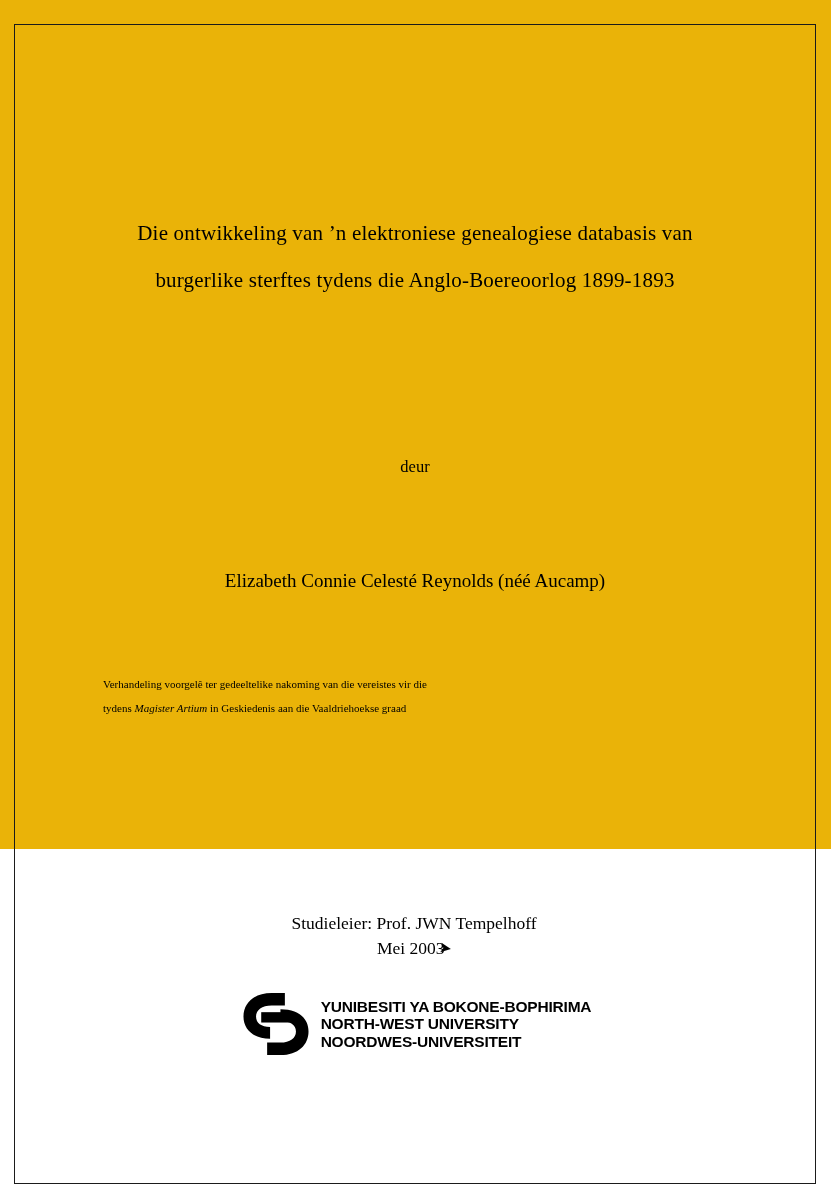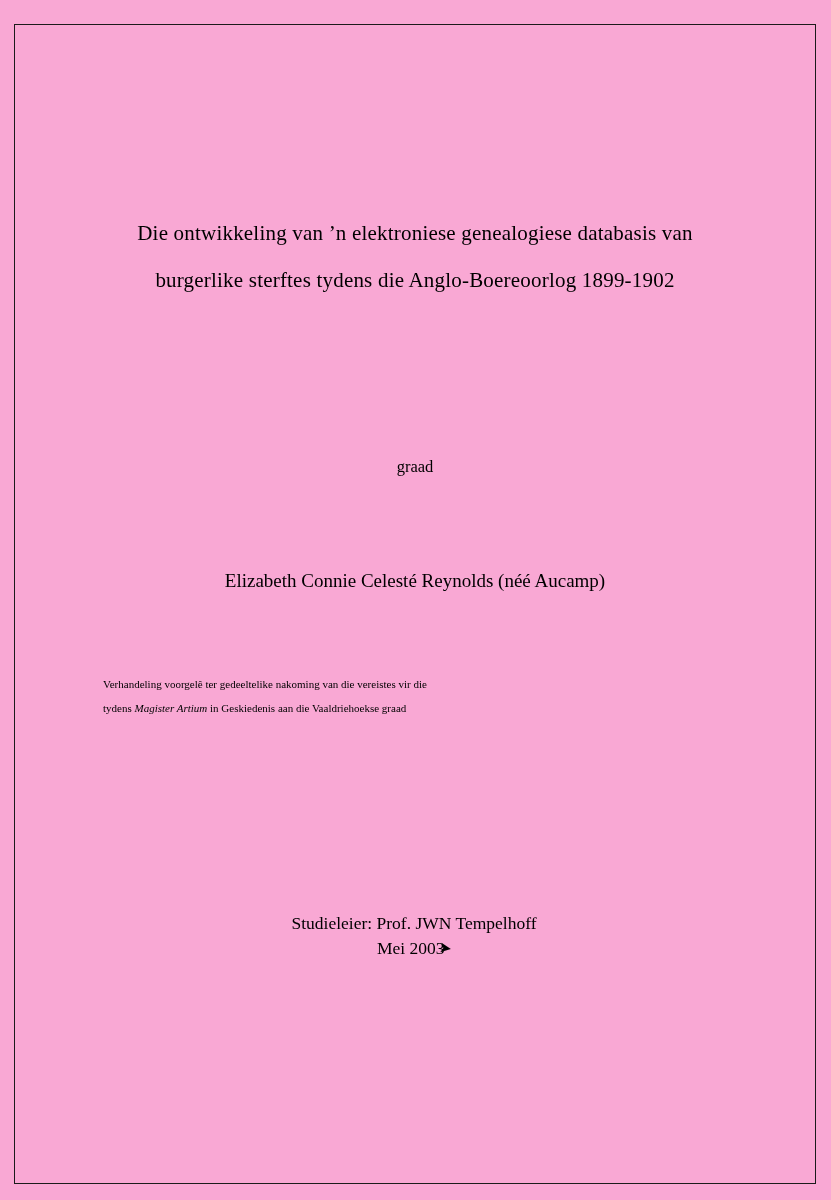--- a/index.html
+++ b/index.html
@@ -17,8 +17,8 @@
   .page {
     position: relative;
     width: 831px;
-    height: 1200px;
-    background: #f9a8d4;
+    height: 849px;
+    background: #eab308;
     box-sizing: border-box;
   }
   .page-border {

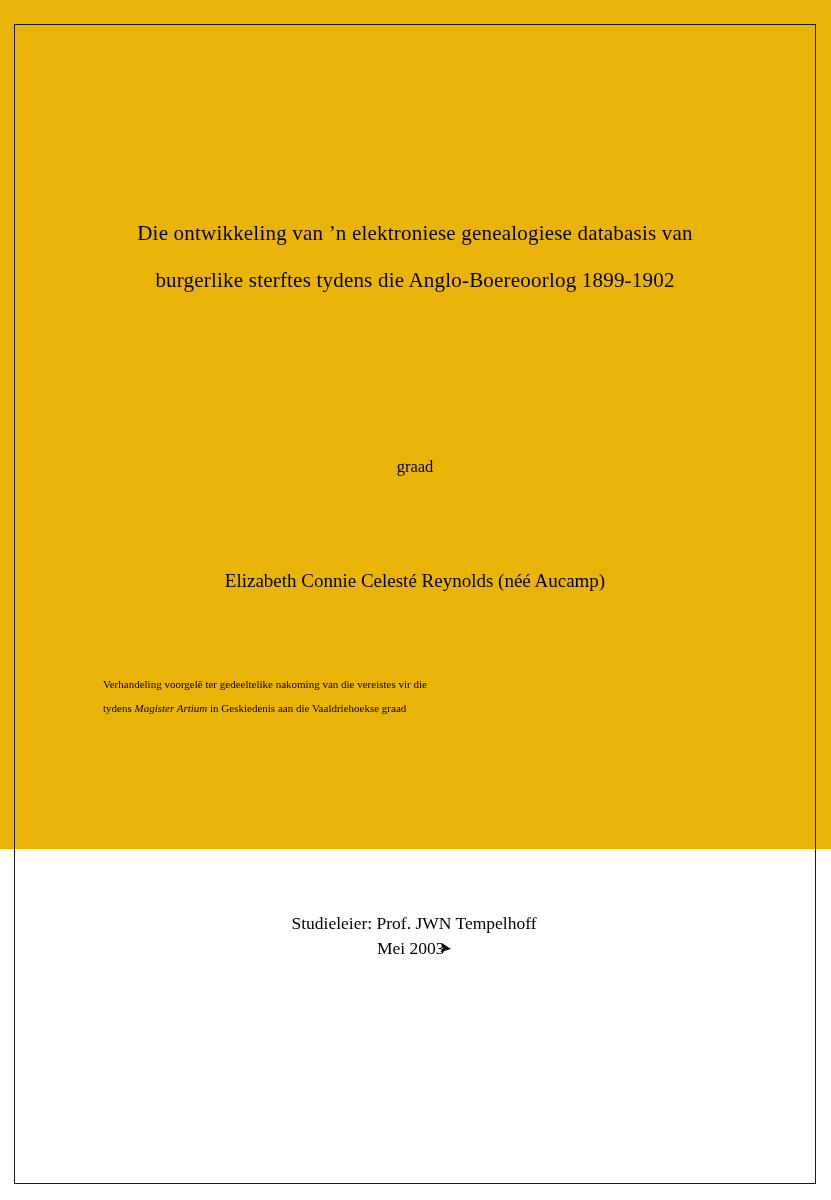--- a/index.html
+++ b/index.html
@@ -138,7 +138,7 @@
 
     <div class="title-block">
       <div class="title-line">Die ontwikkeling van ’n elektroniese genealogiese databasis van</div>
-      <div class="title-line">burgerlike sterftes tydens die Anglo-Boereoorlog 1899-1902</div>
+      <div class="title-line">burgerlike sterftes tydens die Anglo-Boereoorlog 1899-1893</div>
     </div>
 
     <div class="by-word">graad</div>

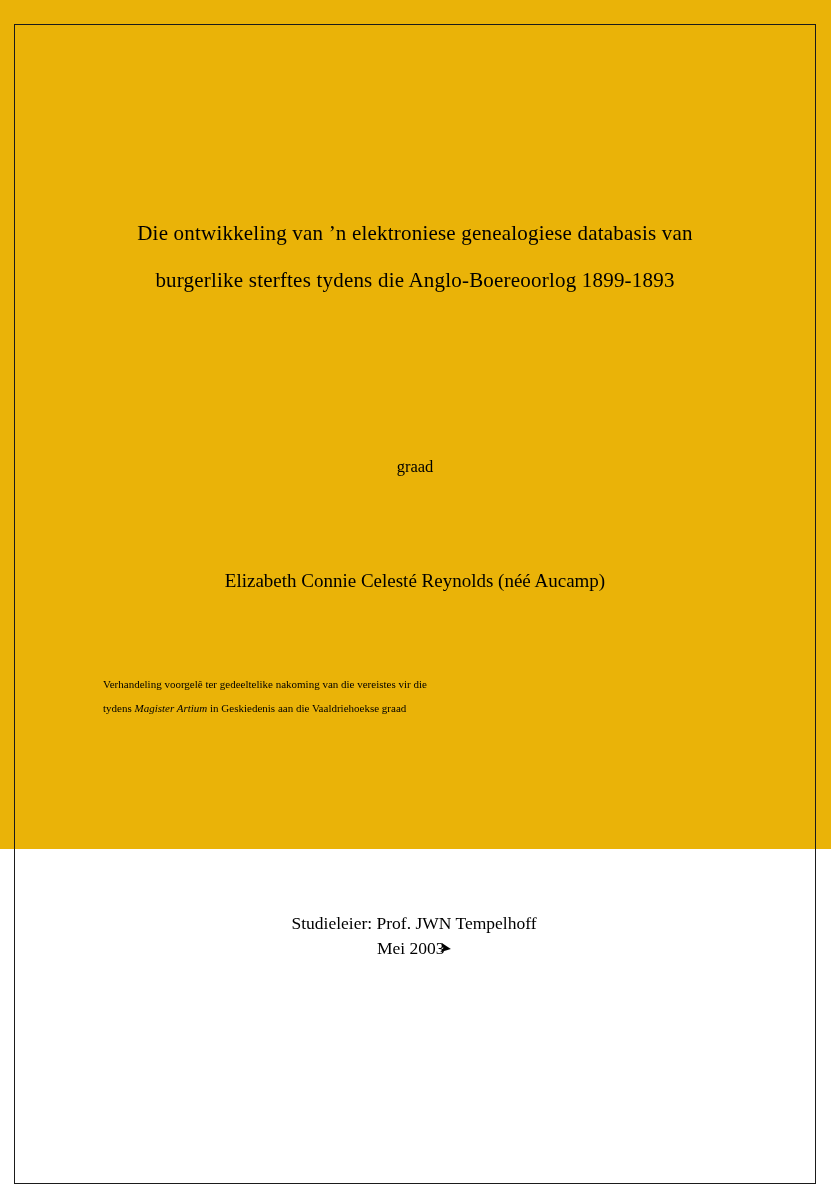--- a/index.html
+++ b/index.html
@@ -141,7 +141,7 @@
       <div class="title-line">burgerlike sterftes tydens die Anglo-Boereoorlog 1899-1893</div>
     </div>
 
-    <div class="by-word">graad</div>
+    <div class="by-word">deur</div>
 
     <div class="author">Elizabeth Connie Celesté Reynolds (néé Aucamp)</div>
 

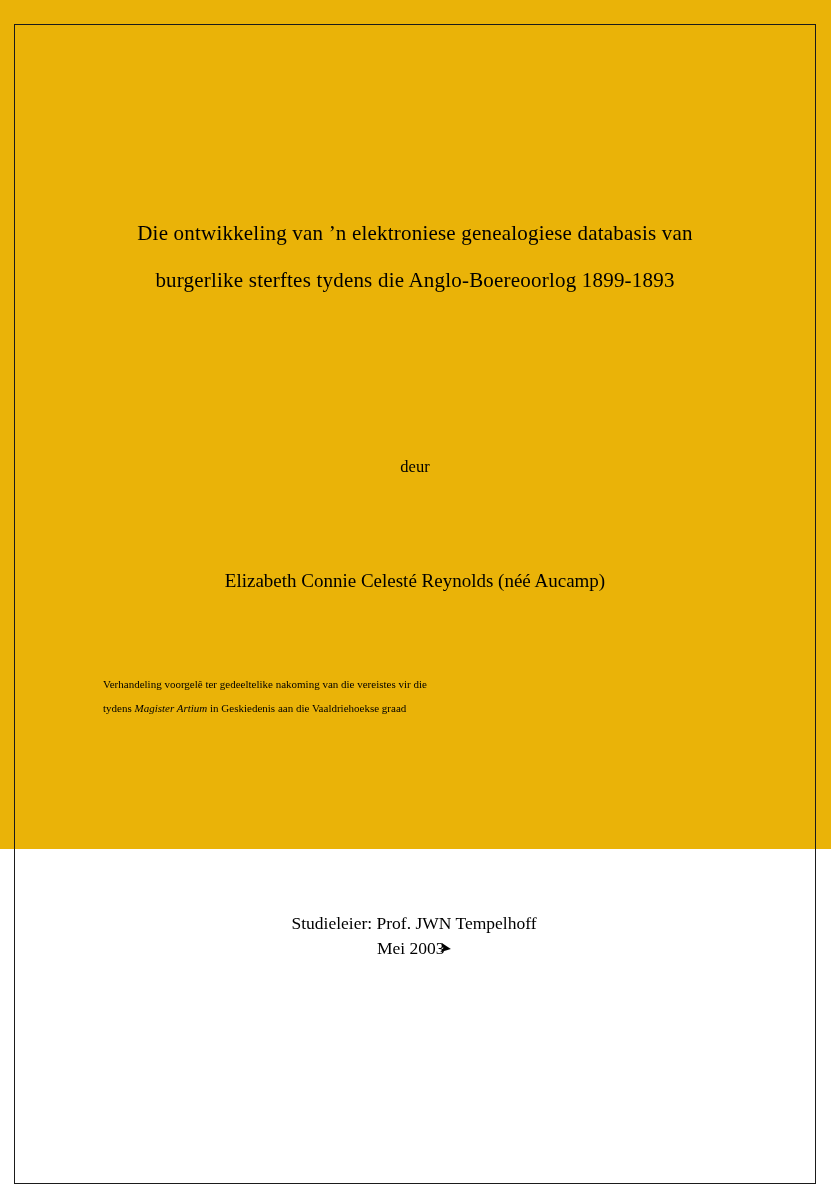--- a/index.html
+++ b/index.html
@@ -155,6 +155,18 @@
       <div class="date-row"><span>Mei 2003</span><span class="pen">➤</span></div>
     </div>
 
+    <div class="logo-wrap">
+      <svg class="logo-mark" viewBox="0 0 100 92" aria-hidden="true">
+        <path d="M44 4 C20 4 6 18 6 36 C6 54 20 66 42 66 L42 50 C30 50 23 45 23 36 C23 27 31 21 44 21 L62 21 L62 4 Z" fill="#000000"></path>
+        <rect x="30" y="30" width="46" height="14" fill="#000000"></rect>
+        <path d="M56 26 C80 26 94 38 94 56 C94 74 80 88 56 88 L38 88 L38 71 L56 71 C69 71 77 65 77 56 C77 47 69 42 56 42 Z" fill="#000000"></path>
+      </svg>
+      <div class="logo-text">
+        <div>YUNIBESITI YA BOKONE-BOPHIRIMA</div>
+        <div>NORTH-WEST UNIVERSITY</div>
+        <div>NOORDWES-UNIVERSITEIT</div>
+      </div>
+    </div>
 
   </div>
 </div>

